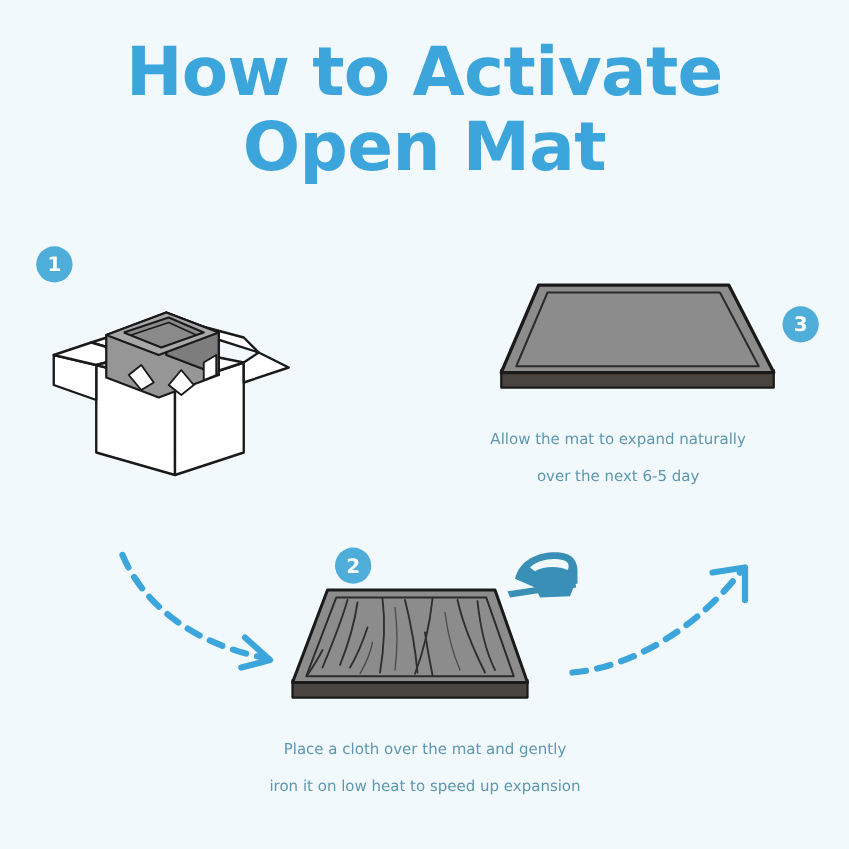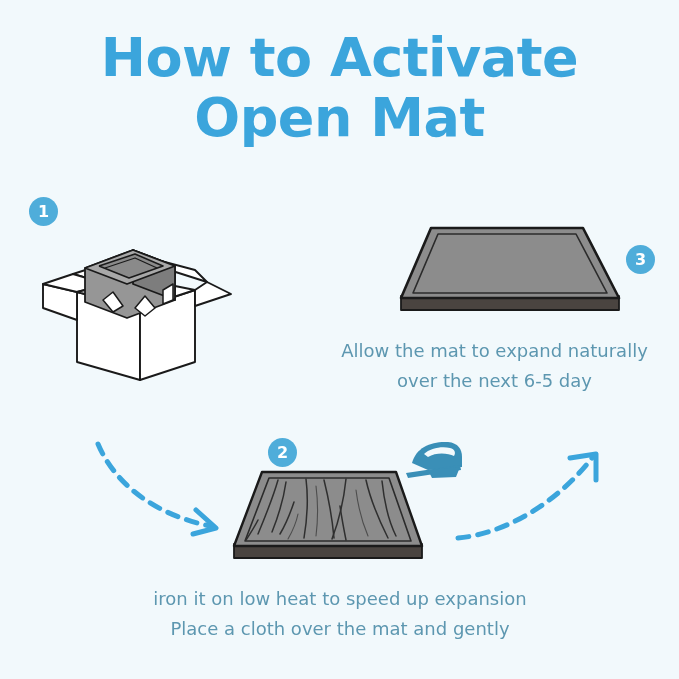--- a/index.html
+++ b/index.html
@@ -61,7 +61,7 @@
     position: absolute;
     color: #5d97b0;
     font-family: "DejaVu Sans", sans-serif;
-    font-size: 18px;
+    font-size: 12px;
     line-height: 30px;
     text-align: center;
     white-space: nowrap;

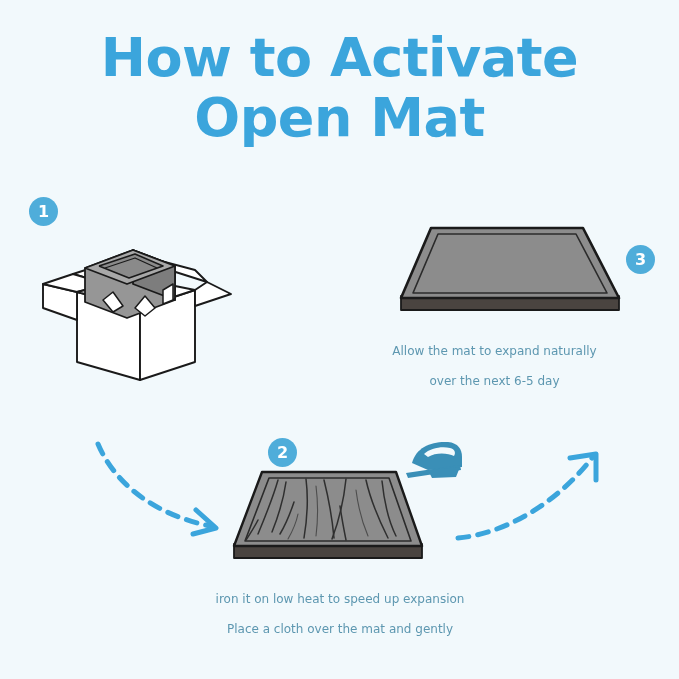--- a/index.html
+++ b/index.html
@@ -192,8 +192,8 @@
   </svg>
 
   <div class="caption" id="caption-2">
+    <div>Place a cloth over the mat and gently</div>
     <div>iron it on low heat to speed up expansion</div>
-    <div>Place a cloth over the mat and gently</div>
   </div>
 
   <div class="badge" id="badge-3">3</div>

